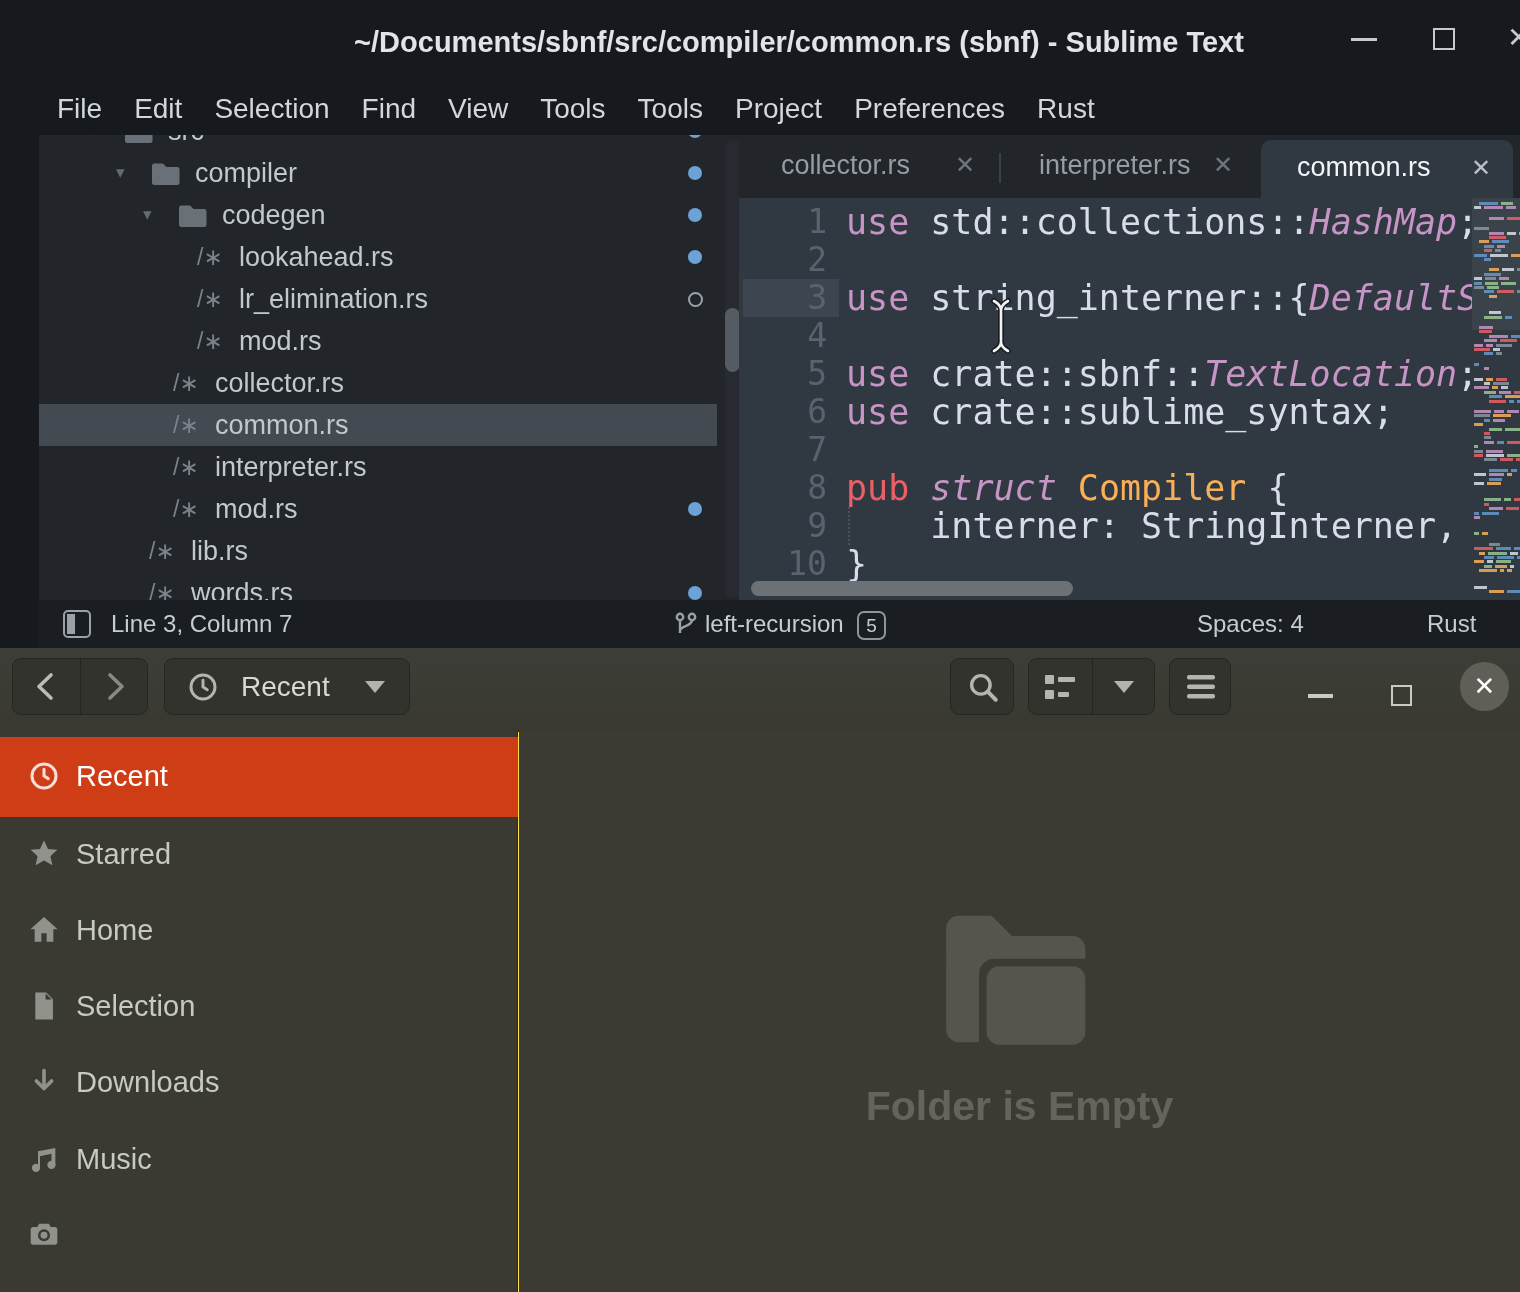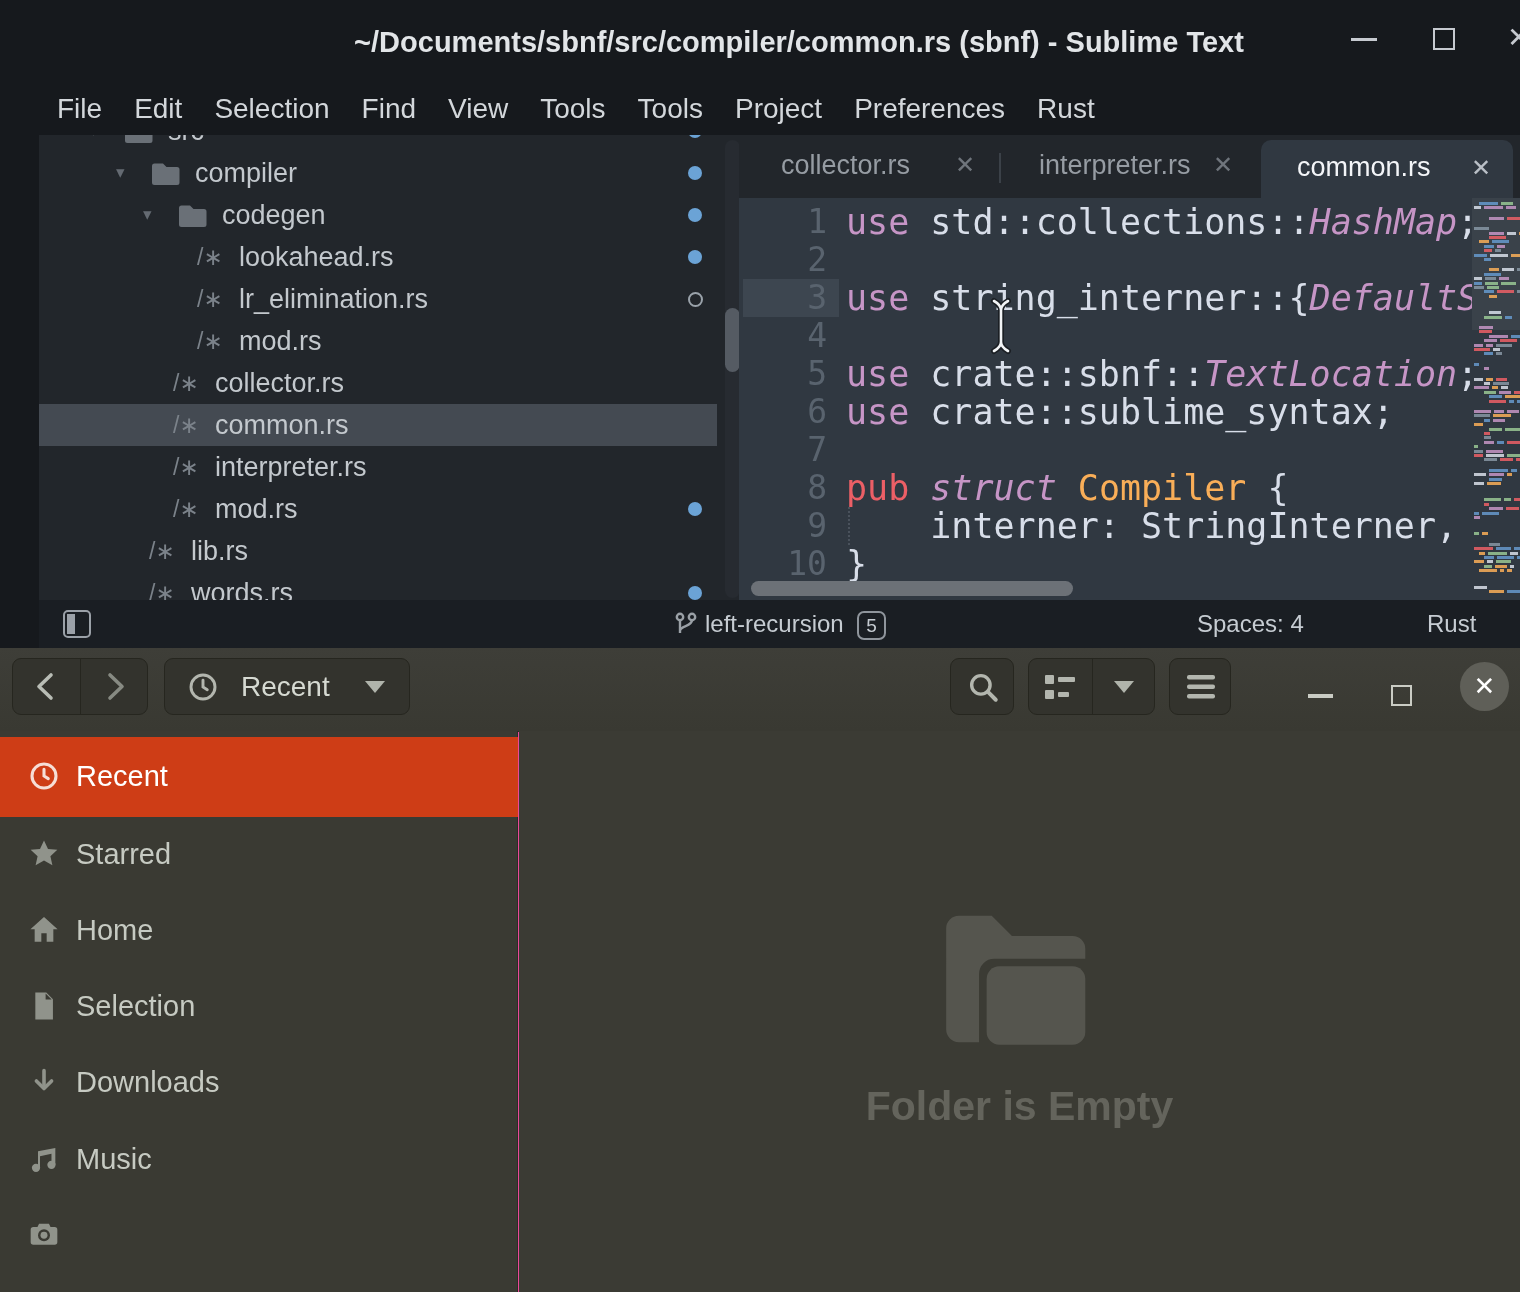--- a/index.html
+++ b/index.html
@@ -513,6 +513,7 @@
       <span class="st-toggle">
           <i></i>
         </span>
+      <span class="txt" style="left:72px">Line 3, Column 7</span>
       <svg style="position:absolute;left:634px;top:11px" width="26" height="26" viewBox="0 0 26 26">
         <g fill="none" stroke="#9aa0a6" stroke-width="2.4">
           <circle cx="7" cy="6" r="3.2"></circle>

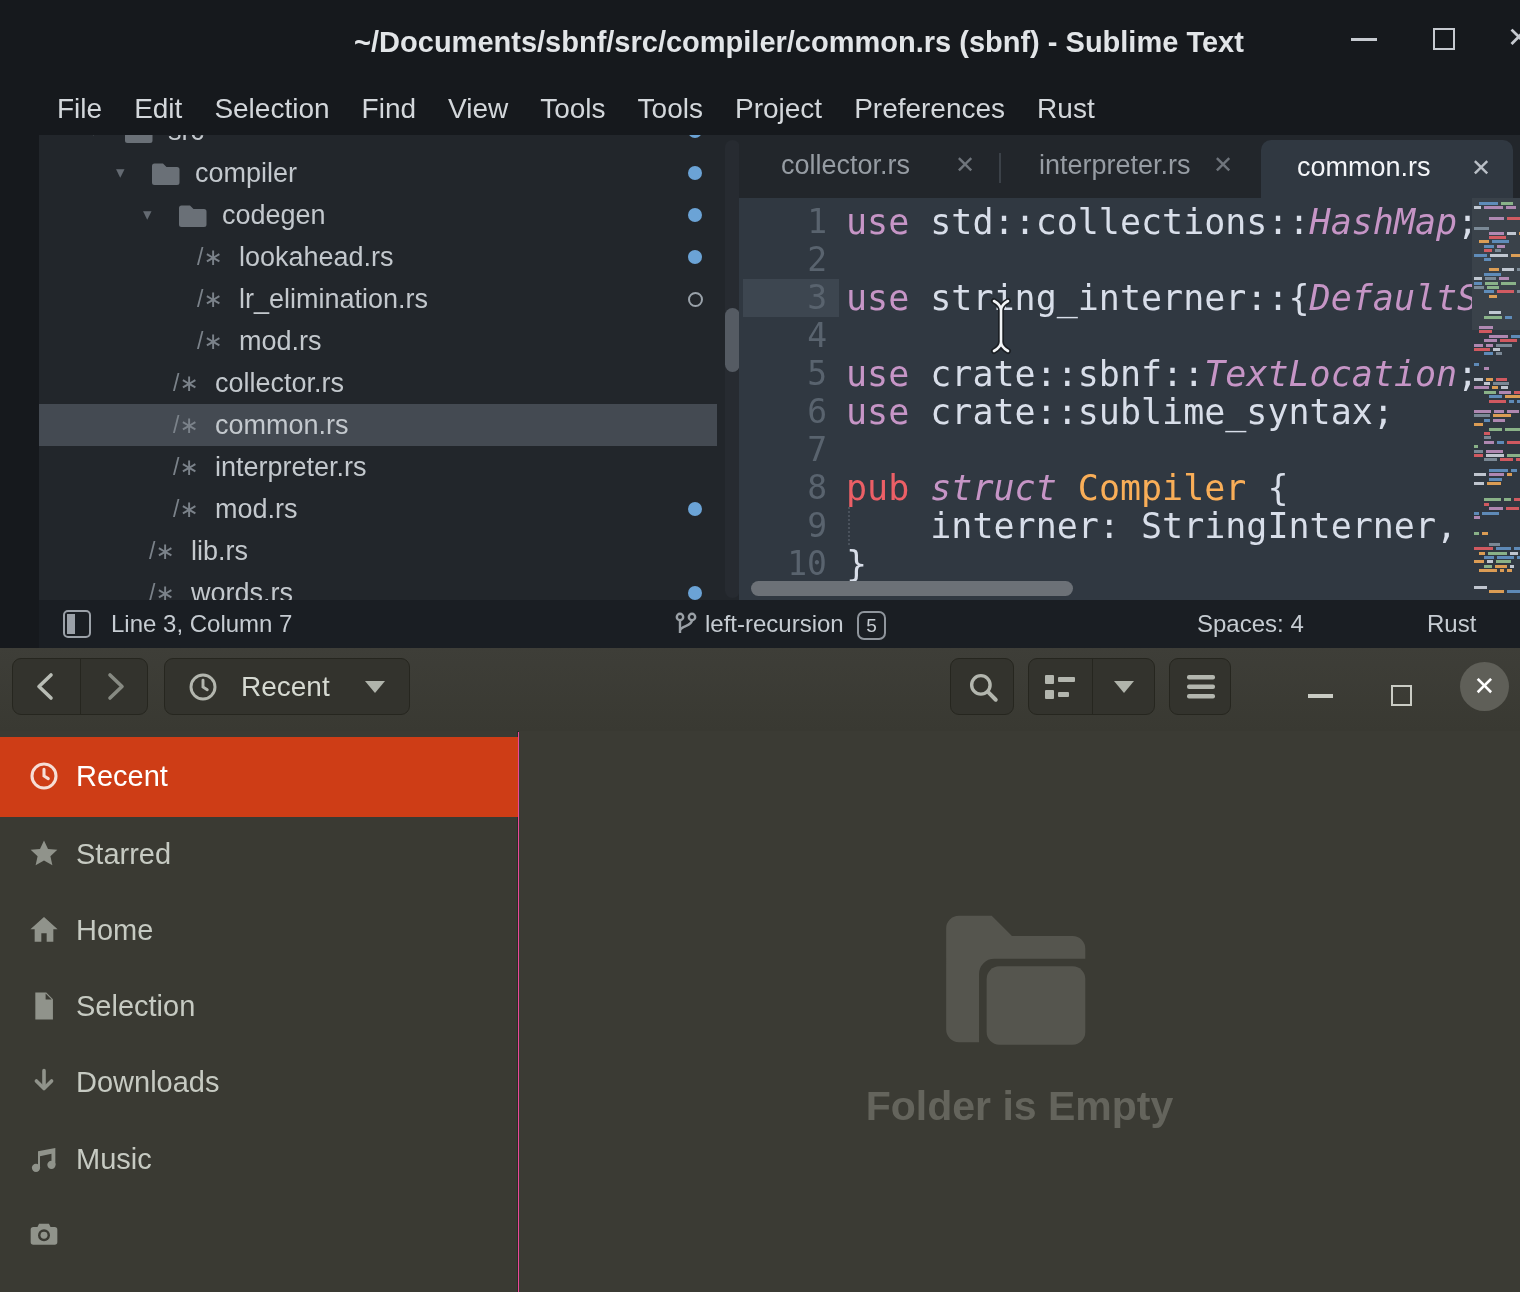--- a/index.html
+++ b/index.html
@@ -63,7 +63,7 @@
   .st-badge{position:absolute;left:818px;top:11px;width:25px;height:25px;border:2px solid #8f959c;
             border-radius:7px;text-align:center;line-height:25px;font-size:19px;color:#c6ccd2;}
   
-  .nf-win{position:absolute;left:0;top:648px;width:1520px;height:644px;background:#ec4899;}
+  .nf-win{position:absolute;left:0;top:648px;width:1520px;height:644px;background:#fde047;}
   .nf-header{position:absolute;left:0;top:0;width:1520px;height:83px;
              background:linear-gradient(#3e3e38,#393932);border-bottom:1px solid #2a2a24;}
   .nf-btn{position:absolute;top:10px;height:57px;background:#33332d;border:1px solid #26261f;

